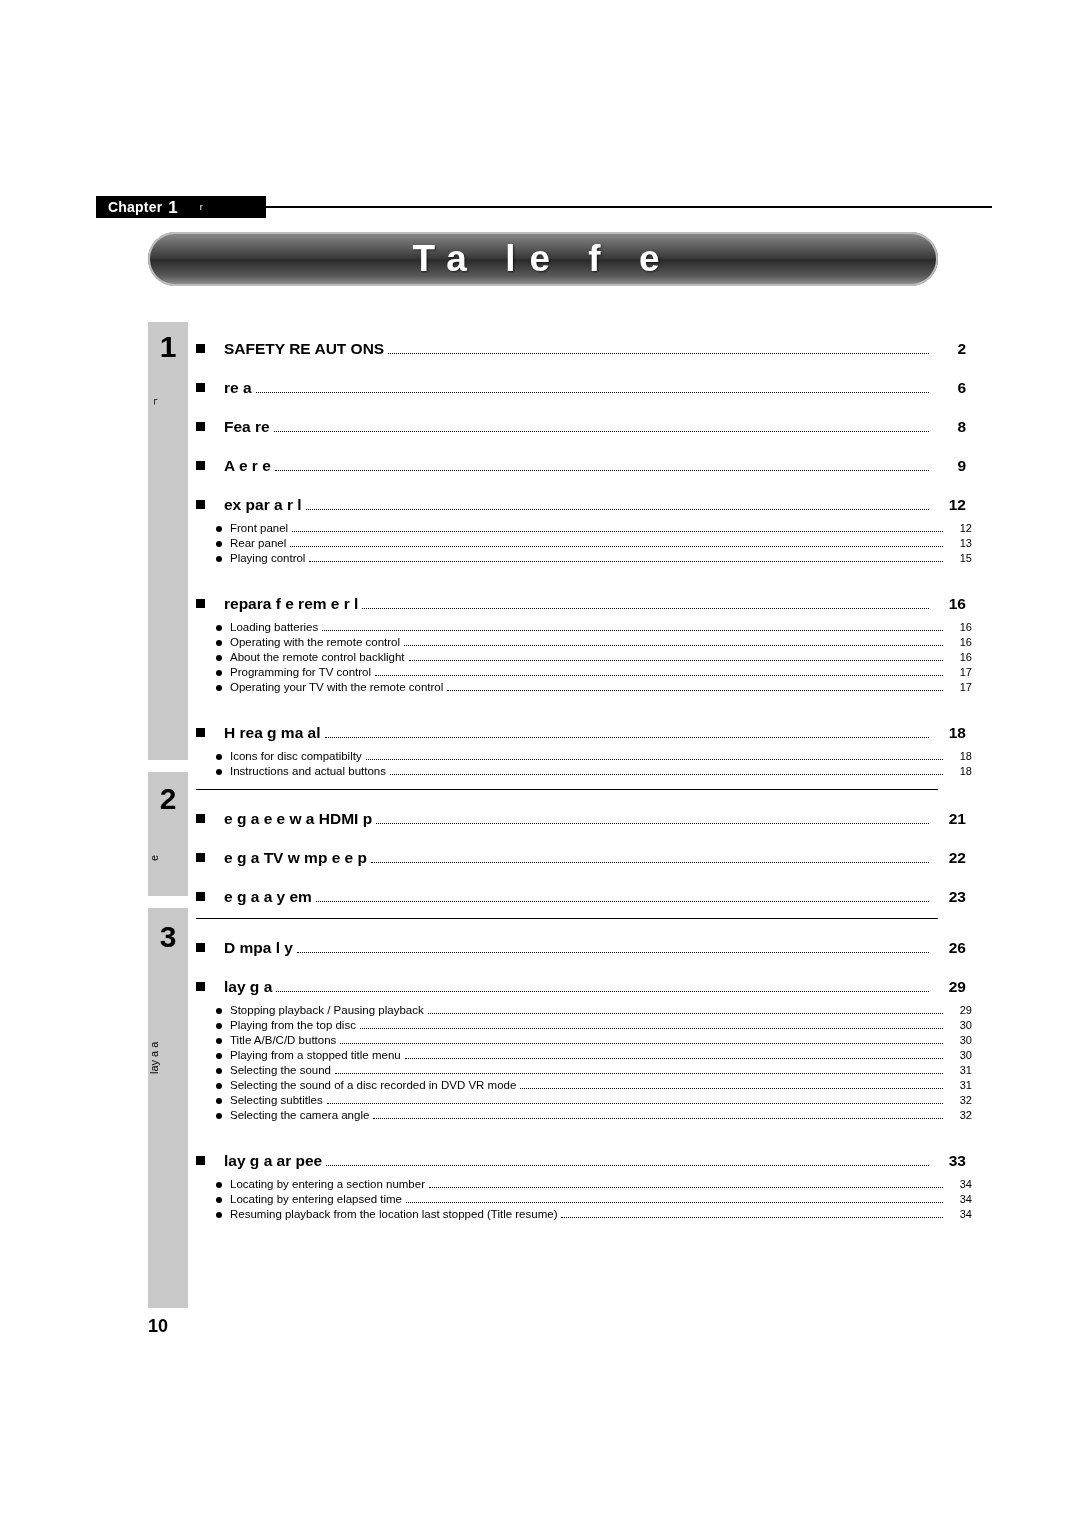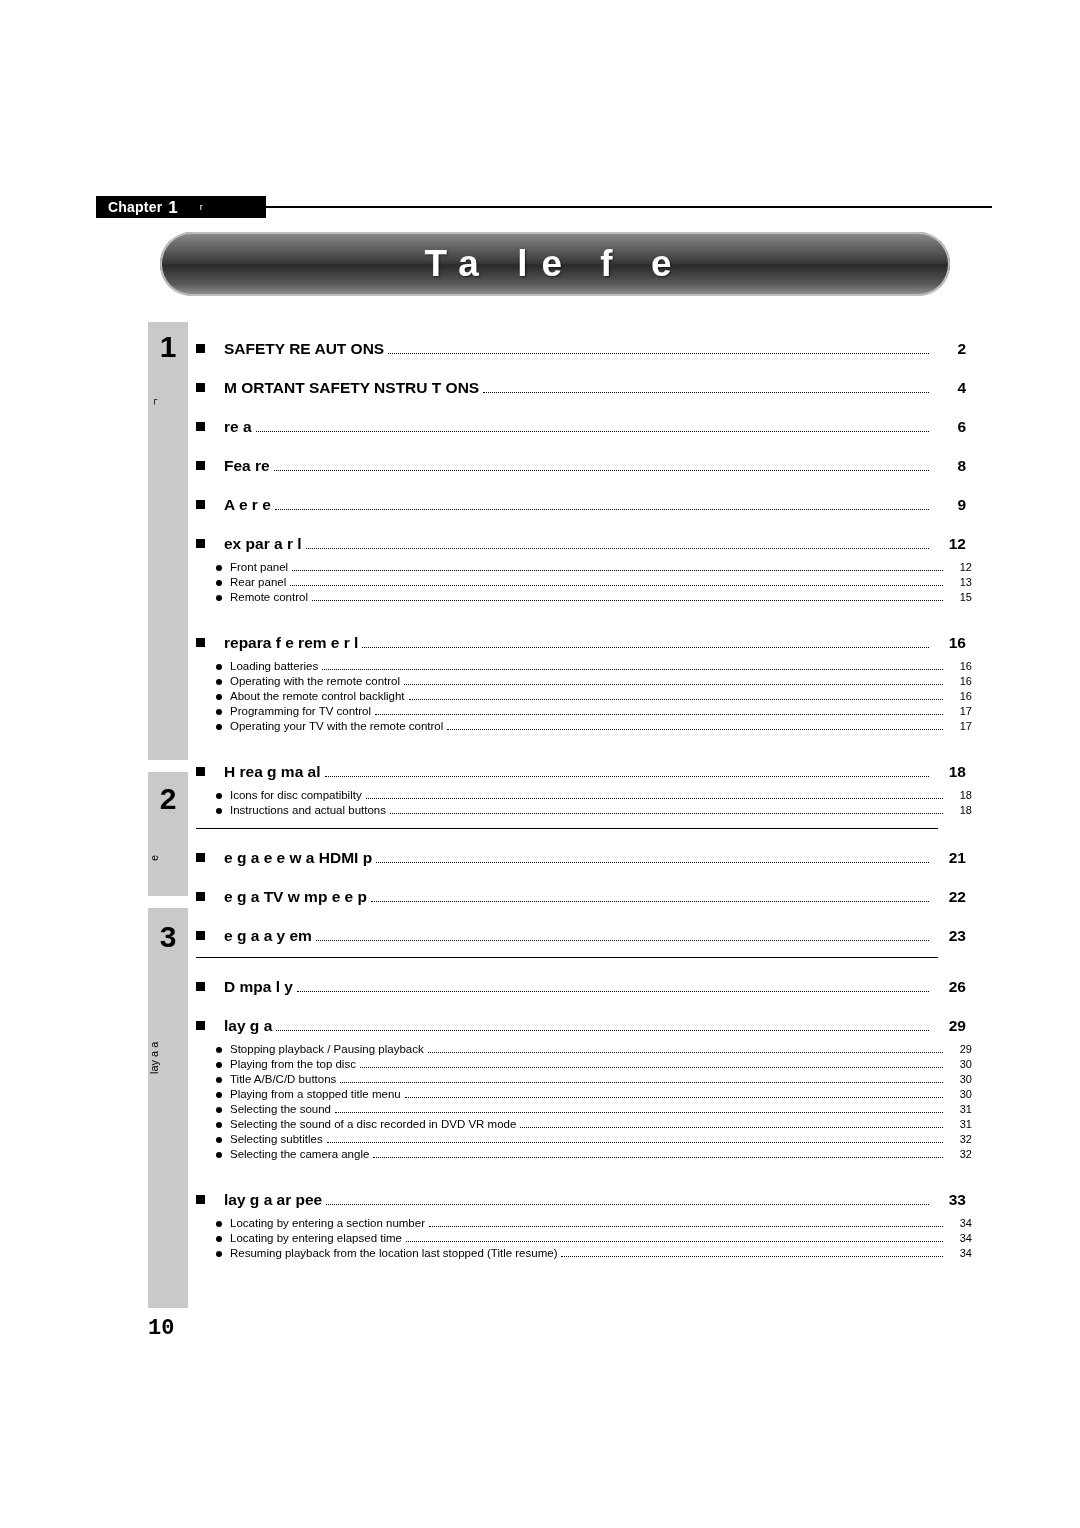--- a/index.html
+++ b/index.html
@@ -58,10 +58,10 @@
   
   .banner {
     position: absolute;
-    left: 160px;
+    left: 148px;
     top: 232px;
     width: 790px;
-    height: 64px;
+    height: 54px;
     border-radius: 36px;
     background: linear-gradient(to bottom,
         #8e8e8e 0%, #6e6e6e 18%, #3a3a3a 48%,

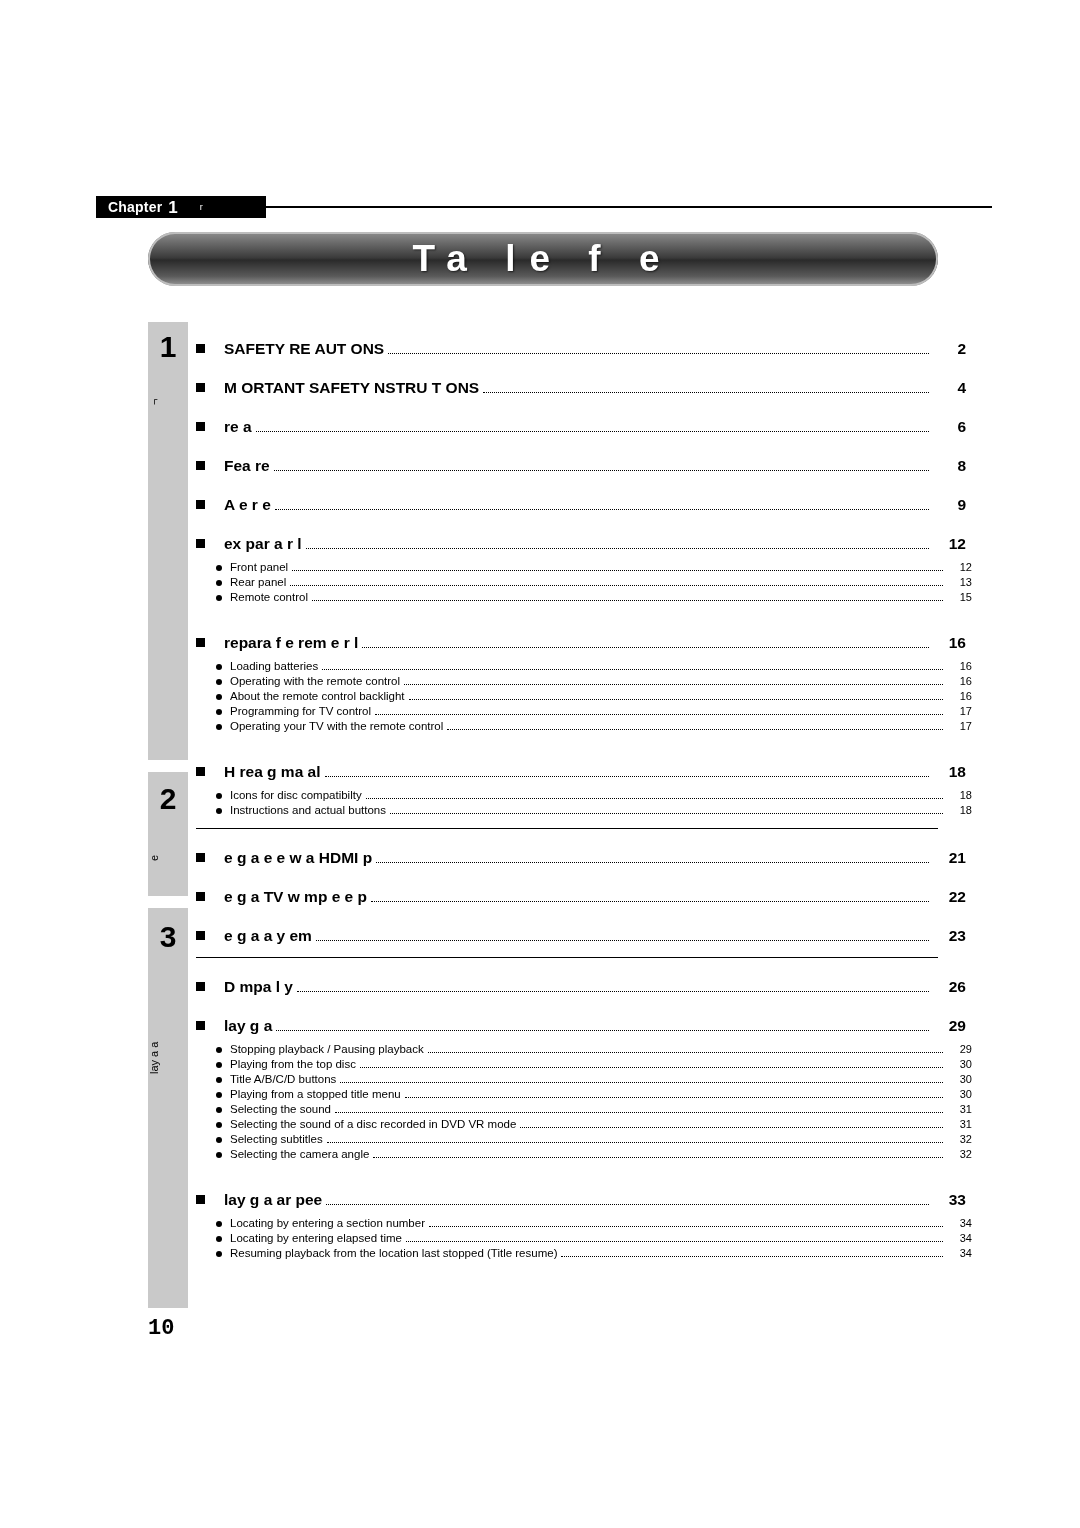--- a/index.html
+++ b/index.html
@@ -241,12 +241,6 @@
       </div>
       <div class="row lvl1">
         <span class="bullet"></span>
-        <span class="label">M  ORTANT SAFETY  NSTRU  T ONS</span>
-        <span class="leader"></span>
-        <span class="page">4</span>
-      </div>
-      <div class="row lvl1">
-        <span class="bullet"></span>
         <span class="label"> re  a</span>
         <span class="leader"></span>
         <span class="page">6</span>

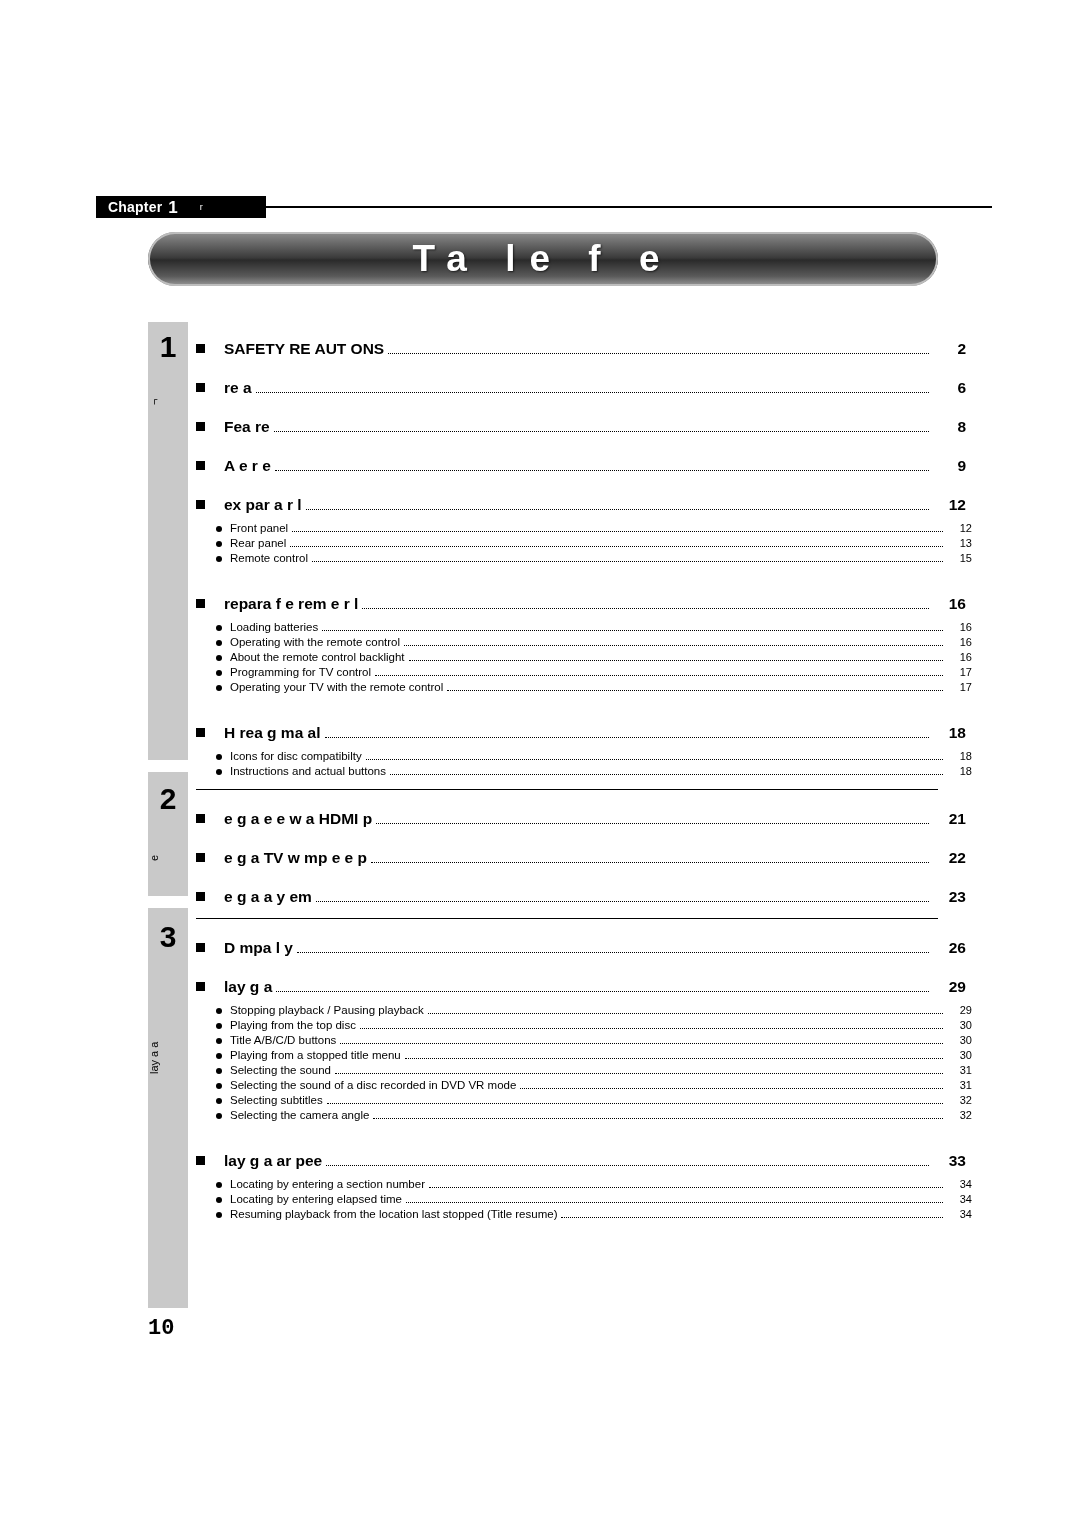--- a/index.html
+++ b/index.html
@@ -278,7 +278,7 @@
       </div>
       <div class="row lvl2">
         <span class="dot"></span>
-        <span class="label">Remote control</span>
+        <span class="label">Playing control</span>
         <span class="leader"></span>
         <span class="page">15</span>
       </div>

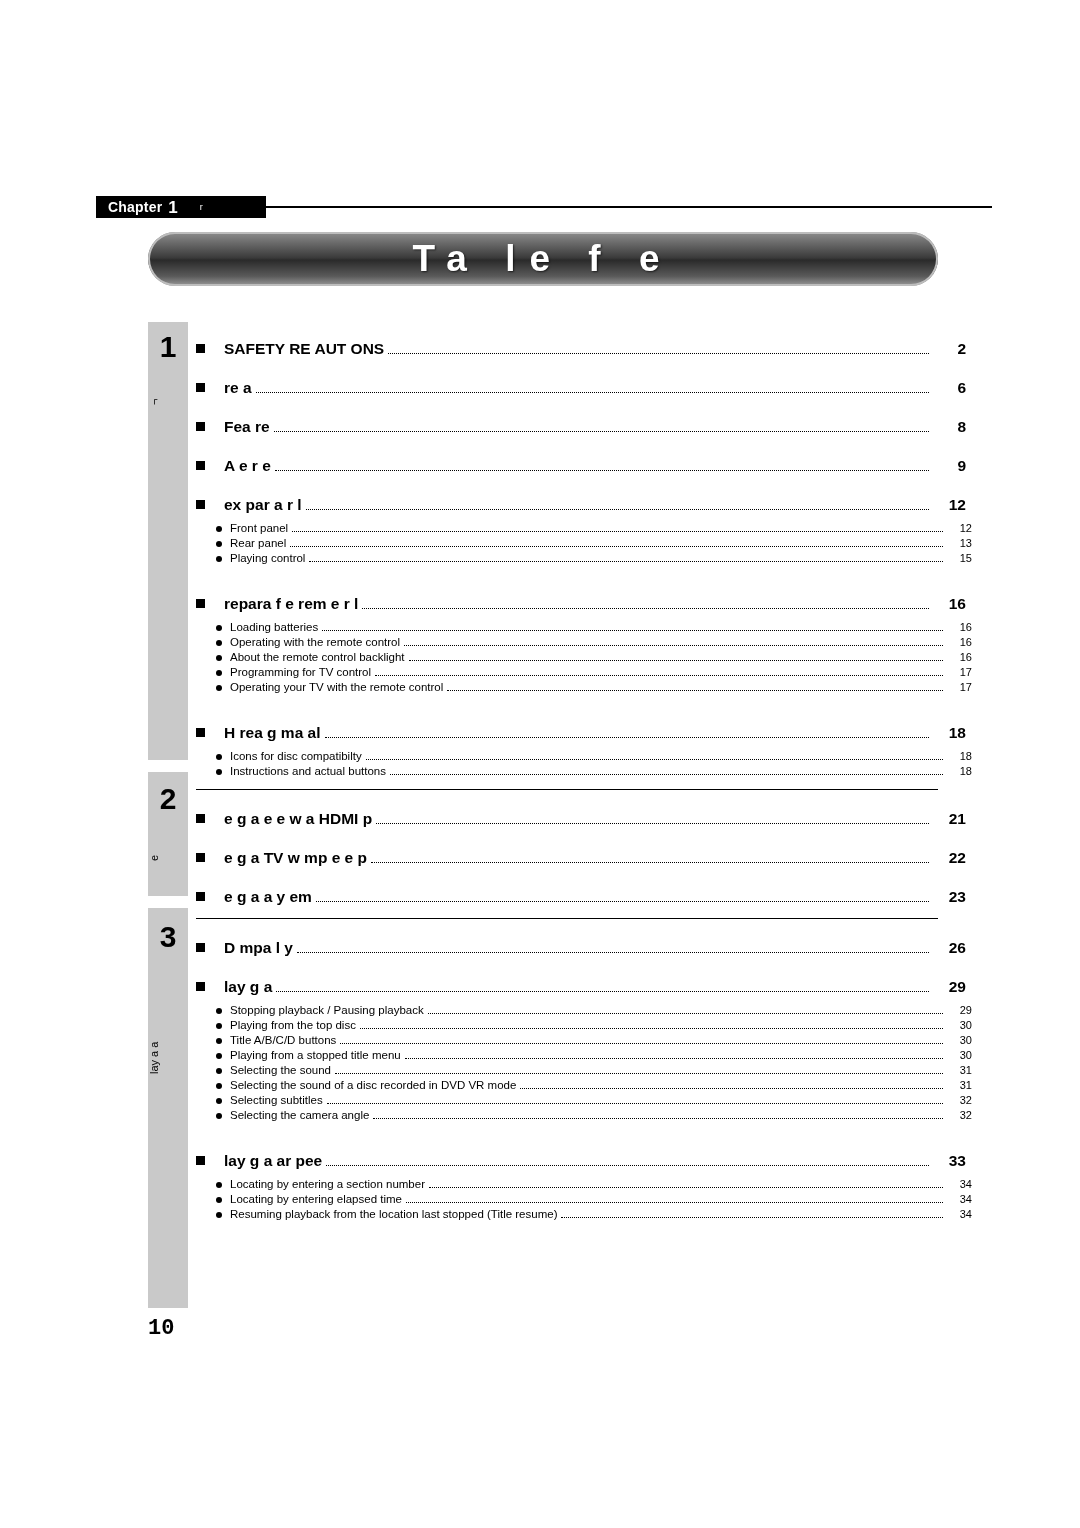--- a/index.html
+++ b/index.html
@@ -199,9 +199,8 @@
     position: absolute;
     left: 148px;
     top: 1316px;
-    font-size: 22px;
-    font-weight: bold;
-    font-family: Liberation Mono, monospace;
+    font-size: 18px;
+    font-weight: bold;
   }
 </style>
 </head>

